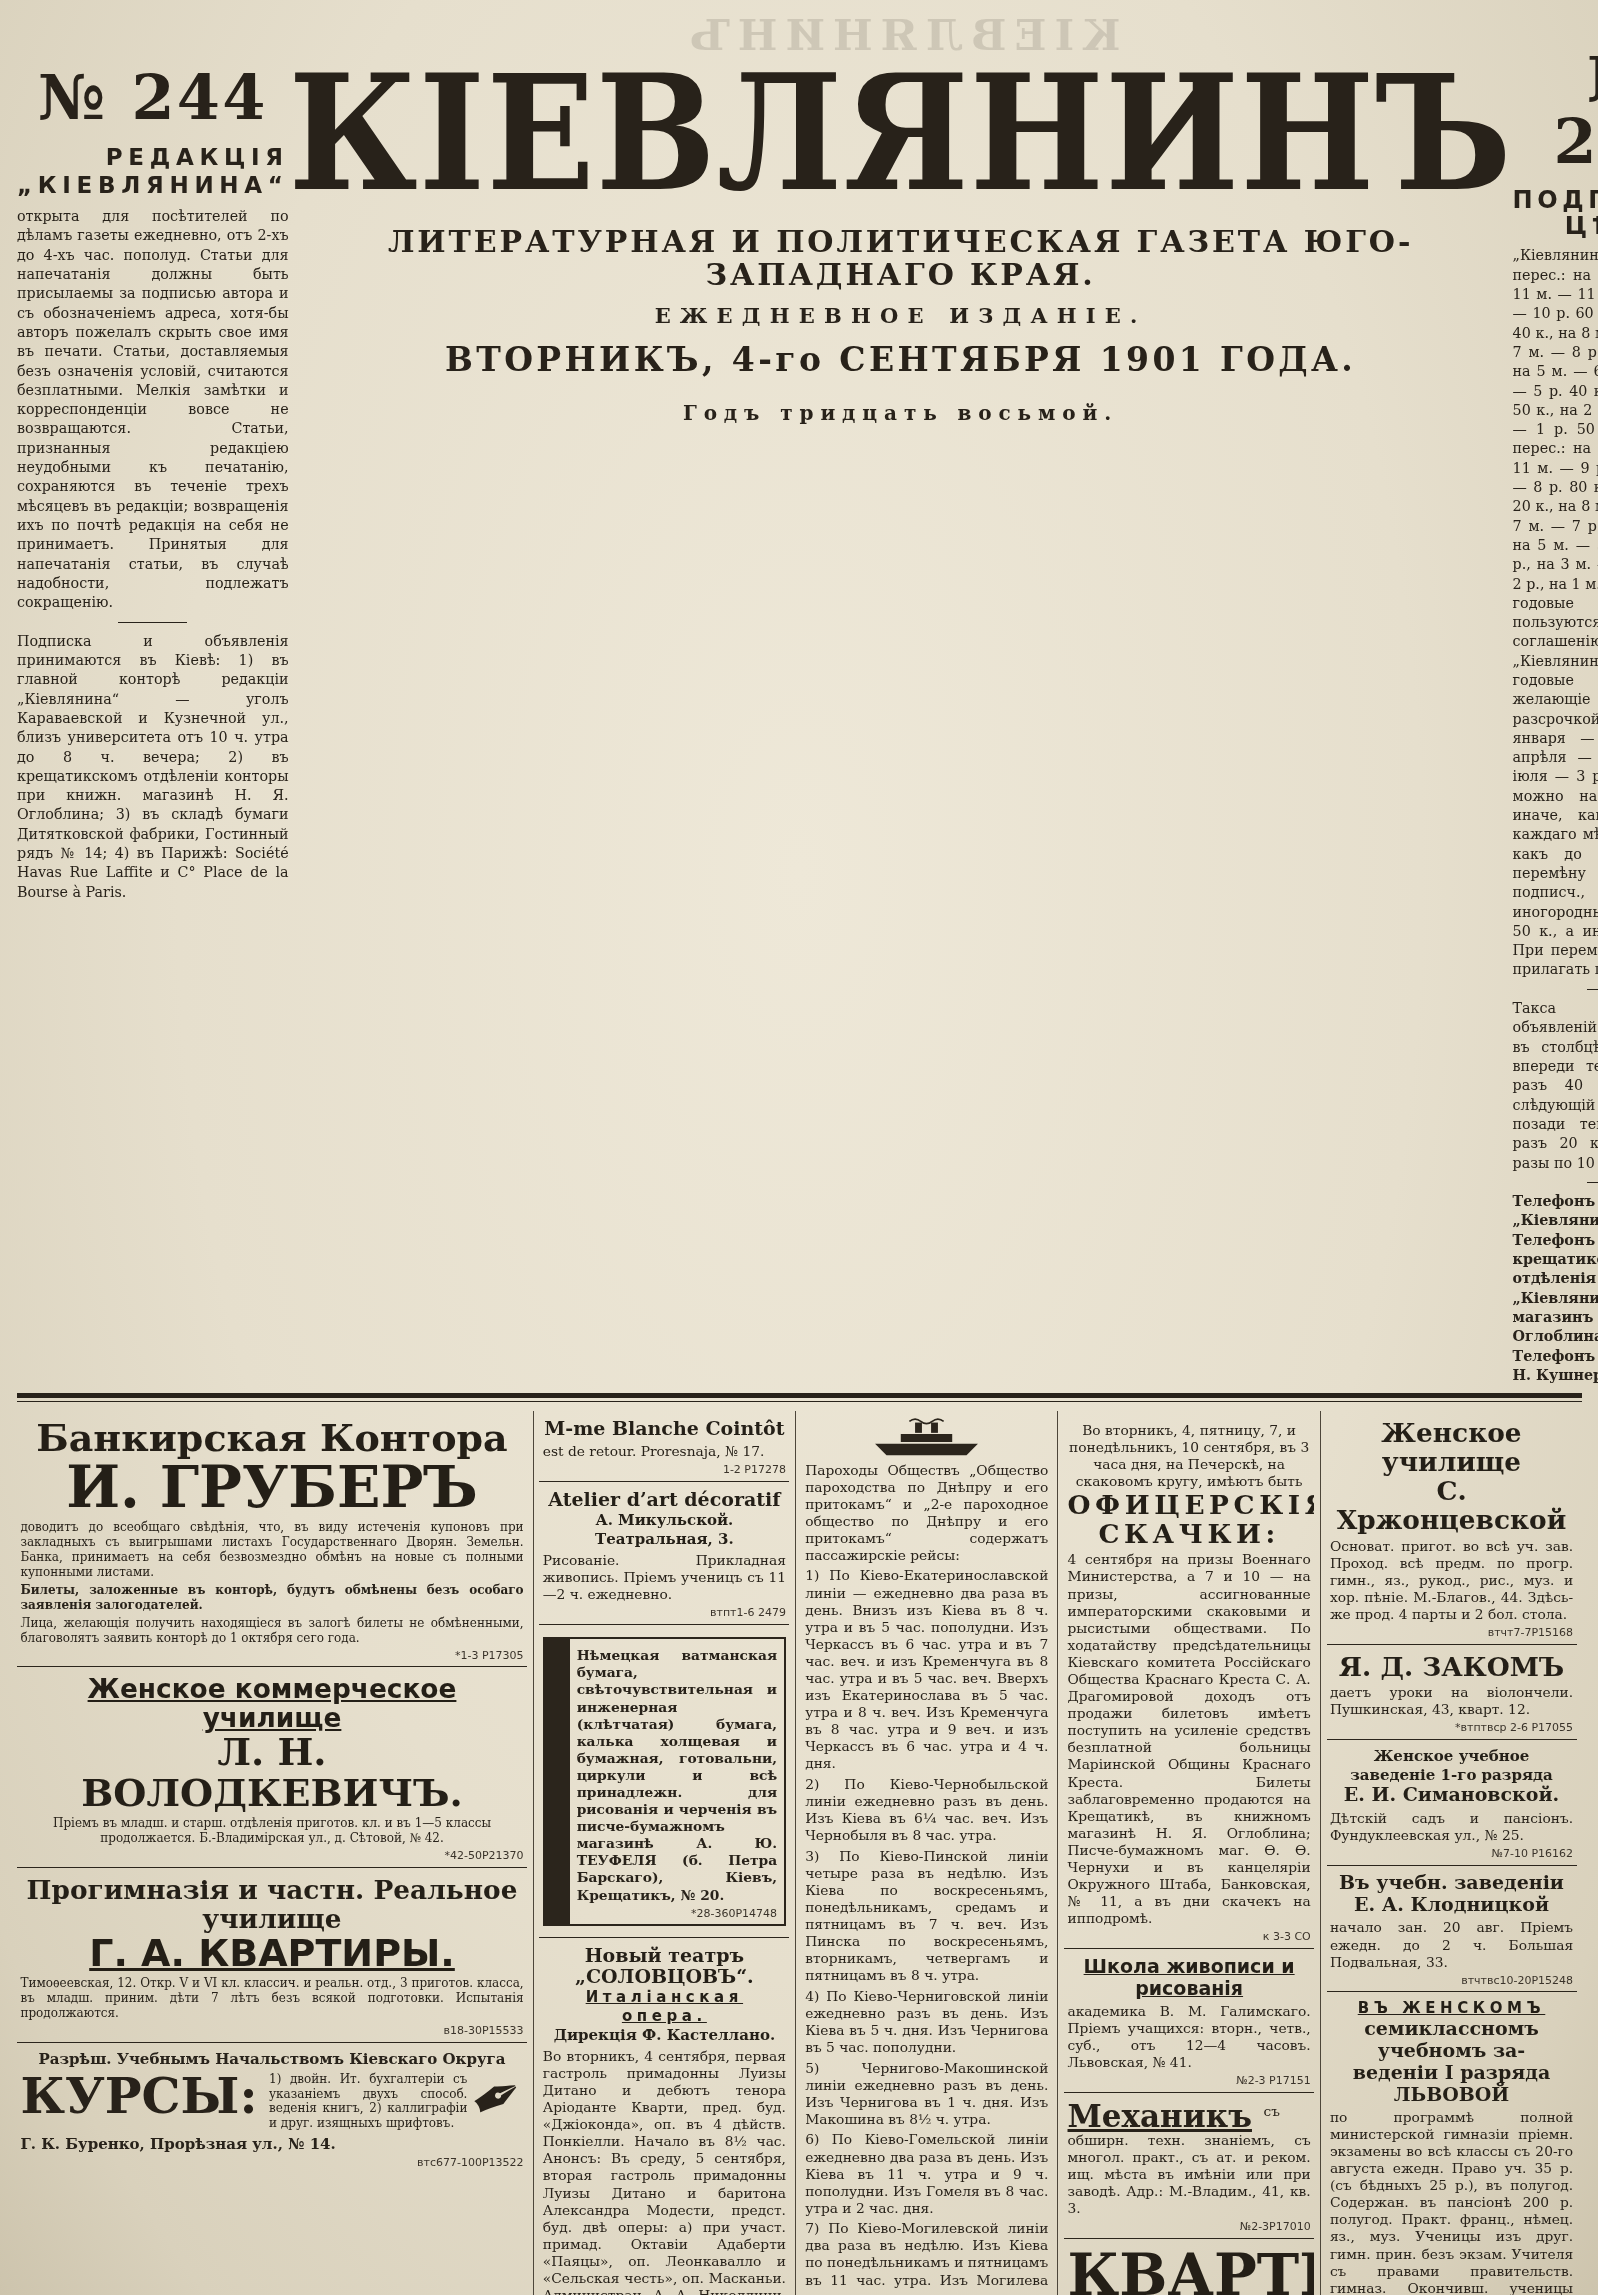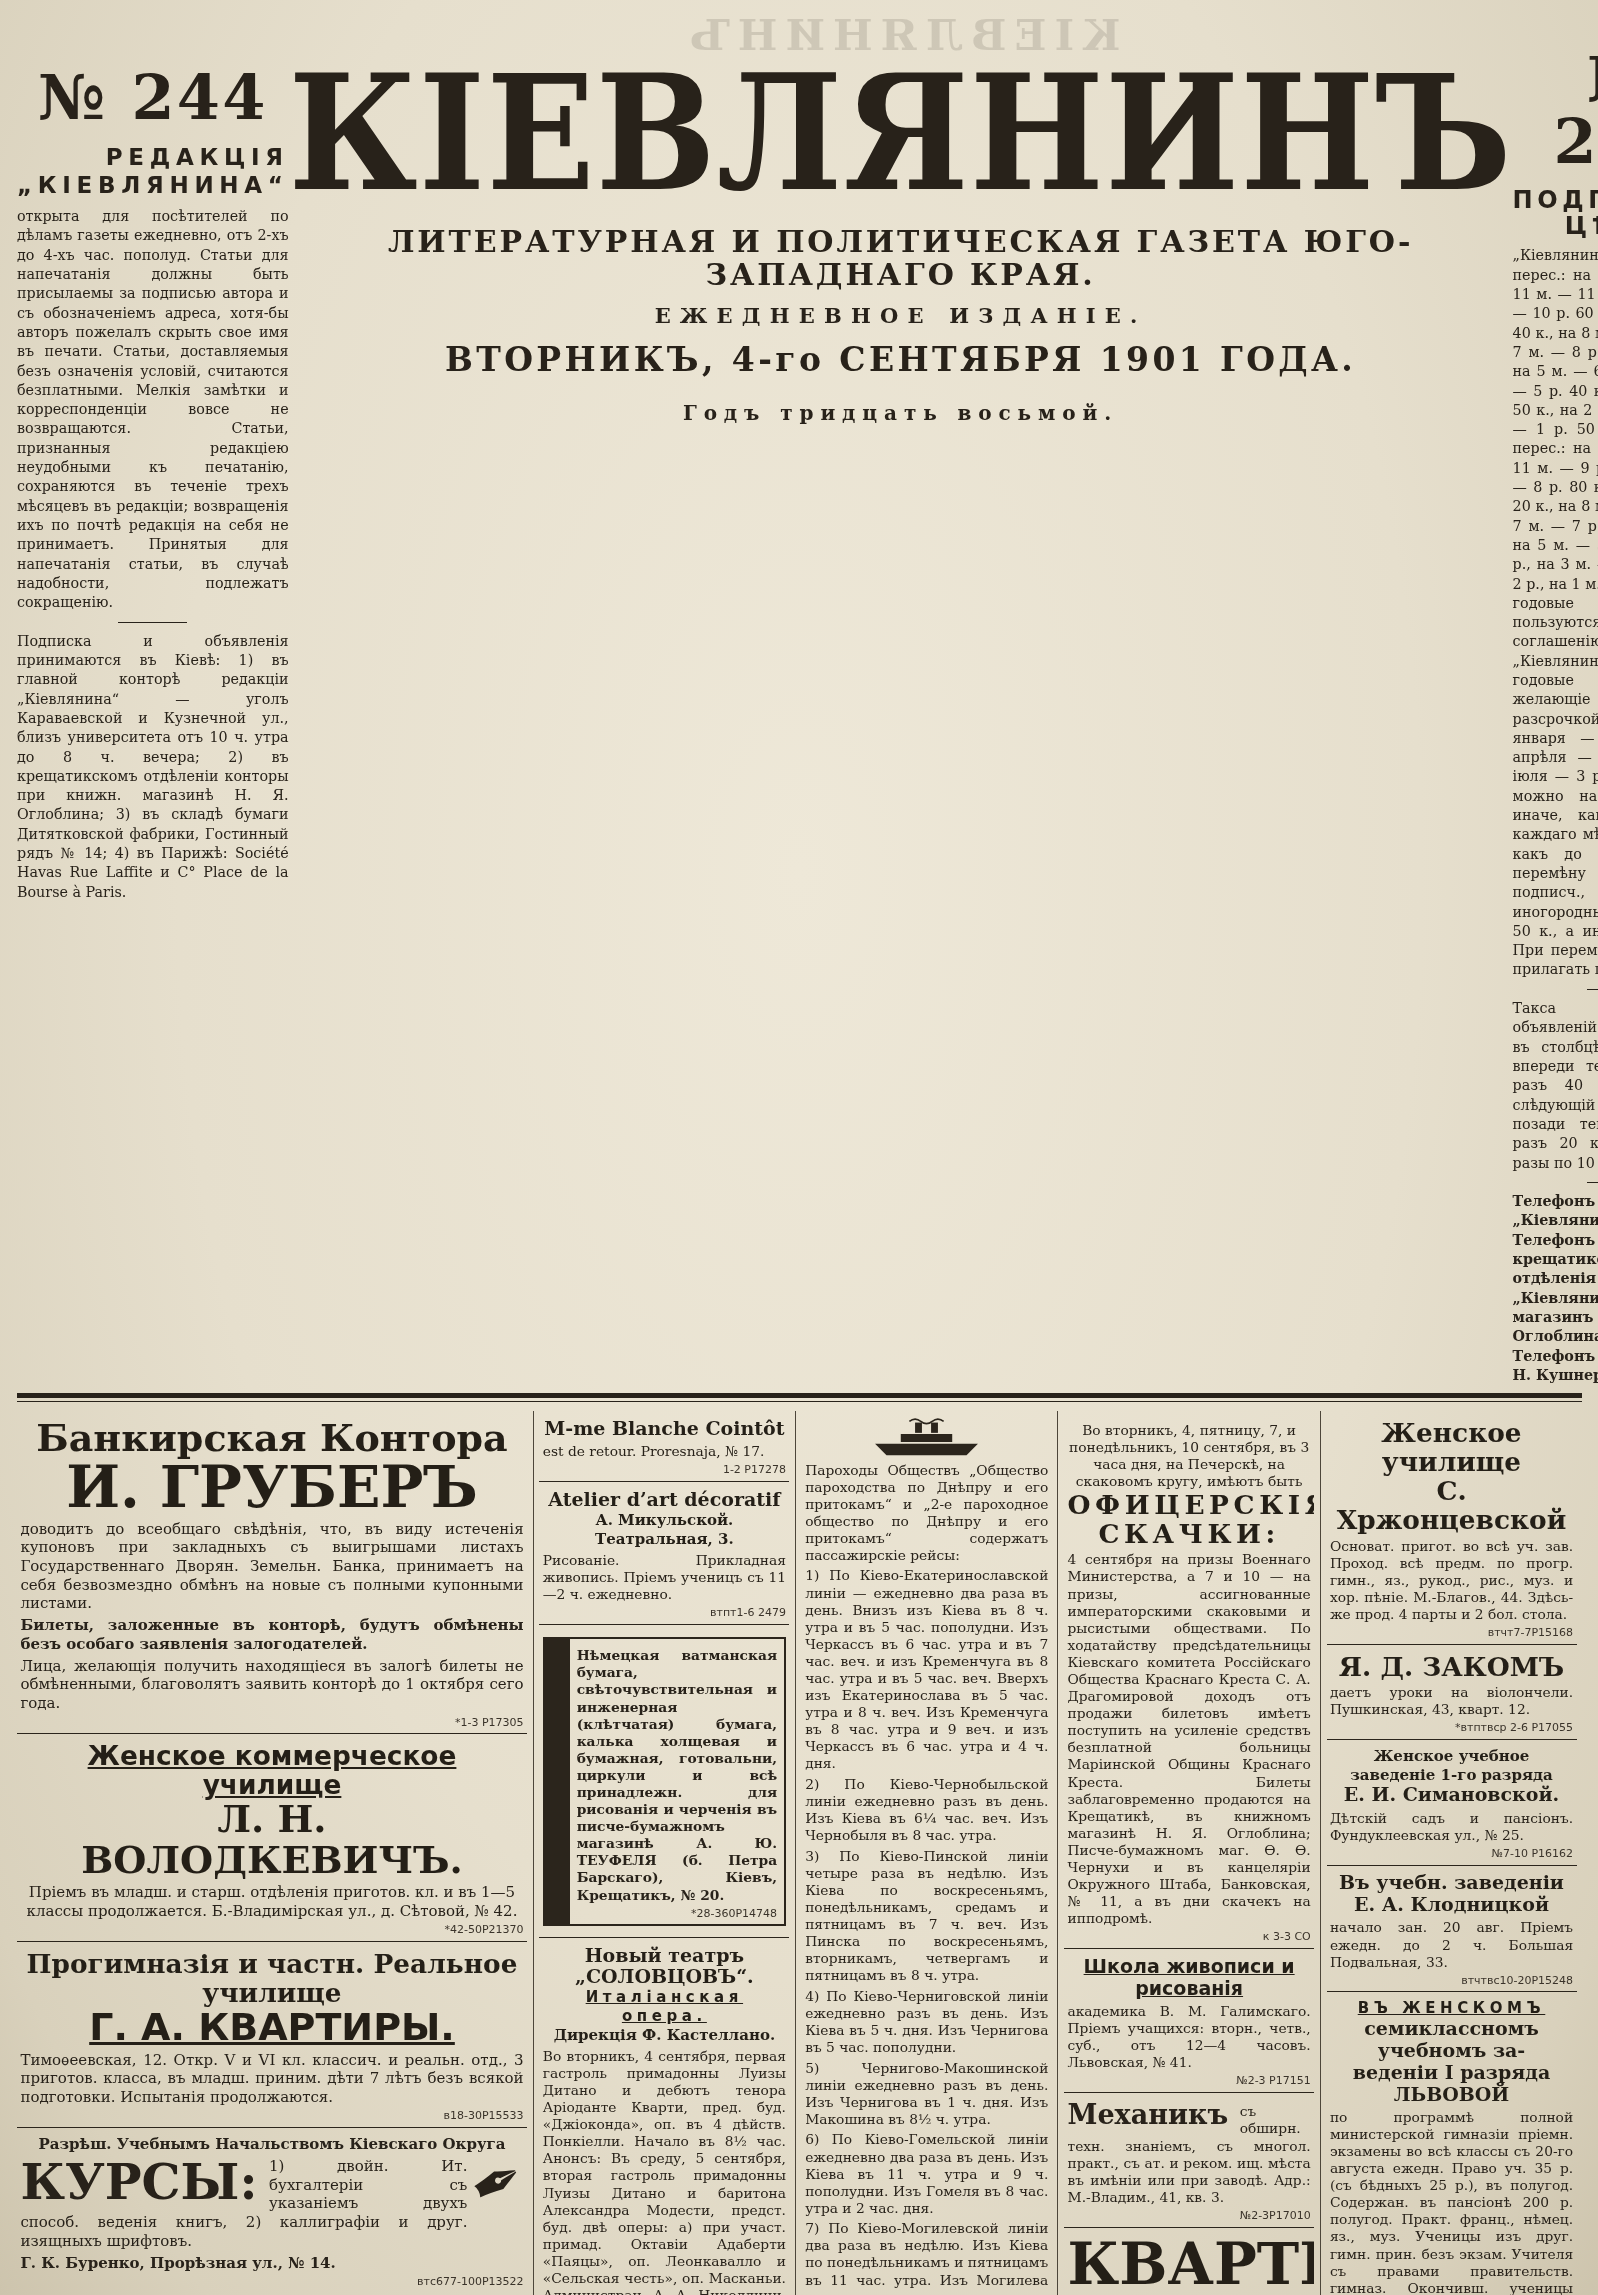--- a/index.html
+++ b/index.html
@@ -39,7 +39,7 @@
   .sans{font-family:"DejaVu Sans",sans-serif !important;text-decoration:underline;}
   .sp2{letter-spacing:4.6px;}
   .b{font:400 13.8px/1.24 "DejaVu Serif",serif;text-align:justify;margin:3.4px 0 0;}
-  .c0 .b{font-size:15px;}
+  .c0 .b{font-size:12px;}
   .b.c{text-align:center;} .b.bold{font-weight:700;} .b.lg{font-size:15px;}
   .sig{display:block;font:400 11px/1.2 "DejaVu Sans",sans-serif;text-align:right;margin-top:2.9px;color:#3a332a;}
   .fw{float:left;font-weight:700;line-height:.88;padding:3.4px 11.5px 1.1px 0;font-family:"DejaVu Serif",serif;}

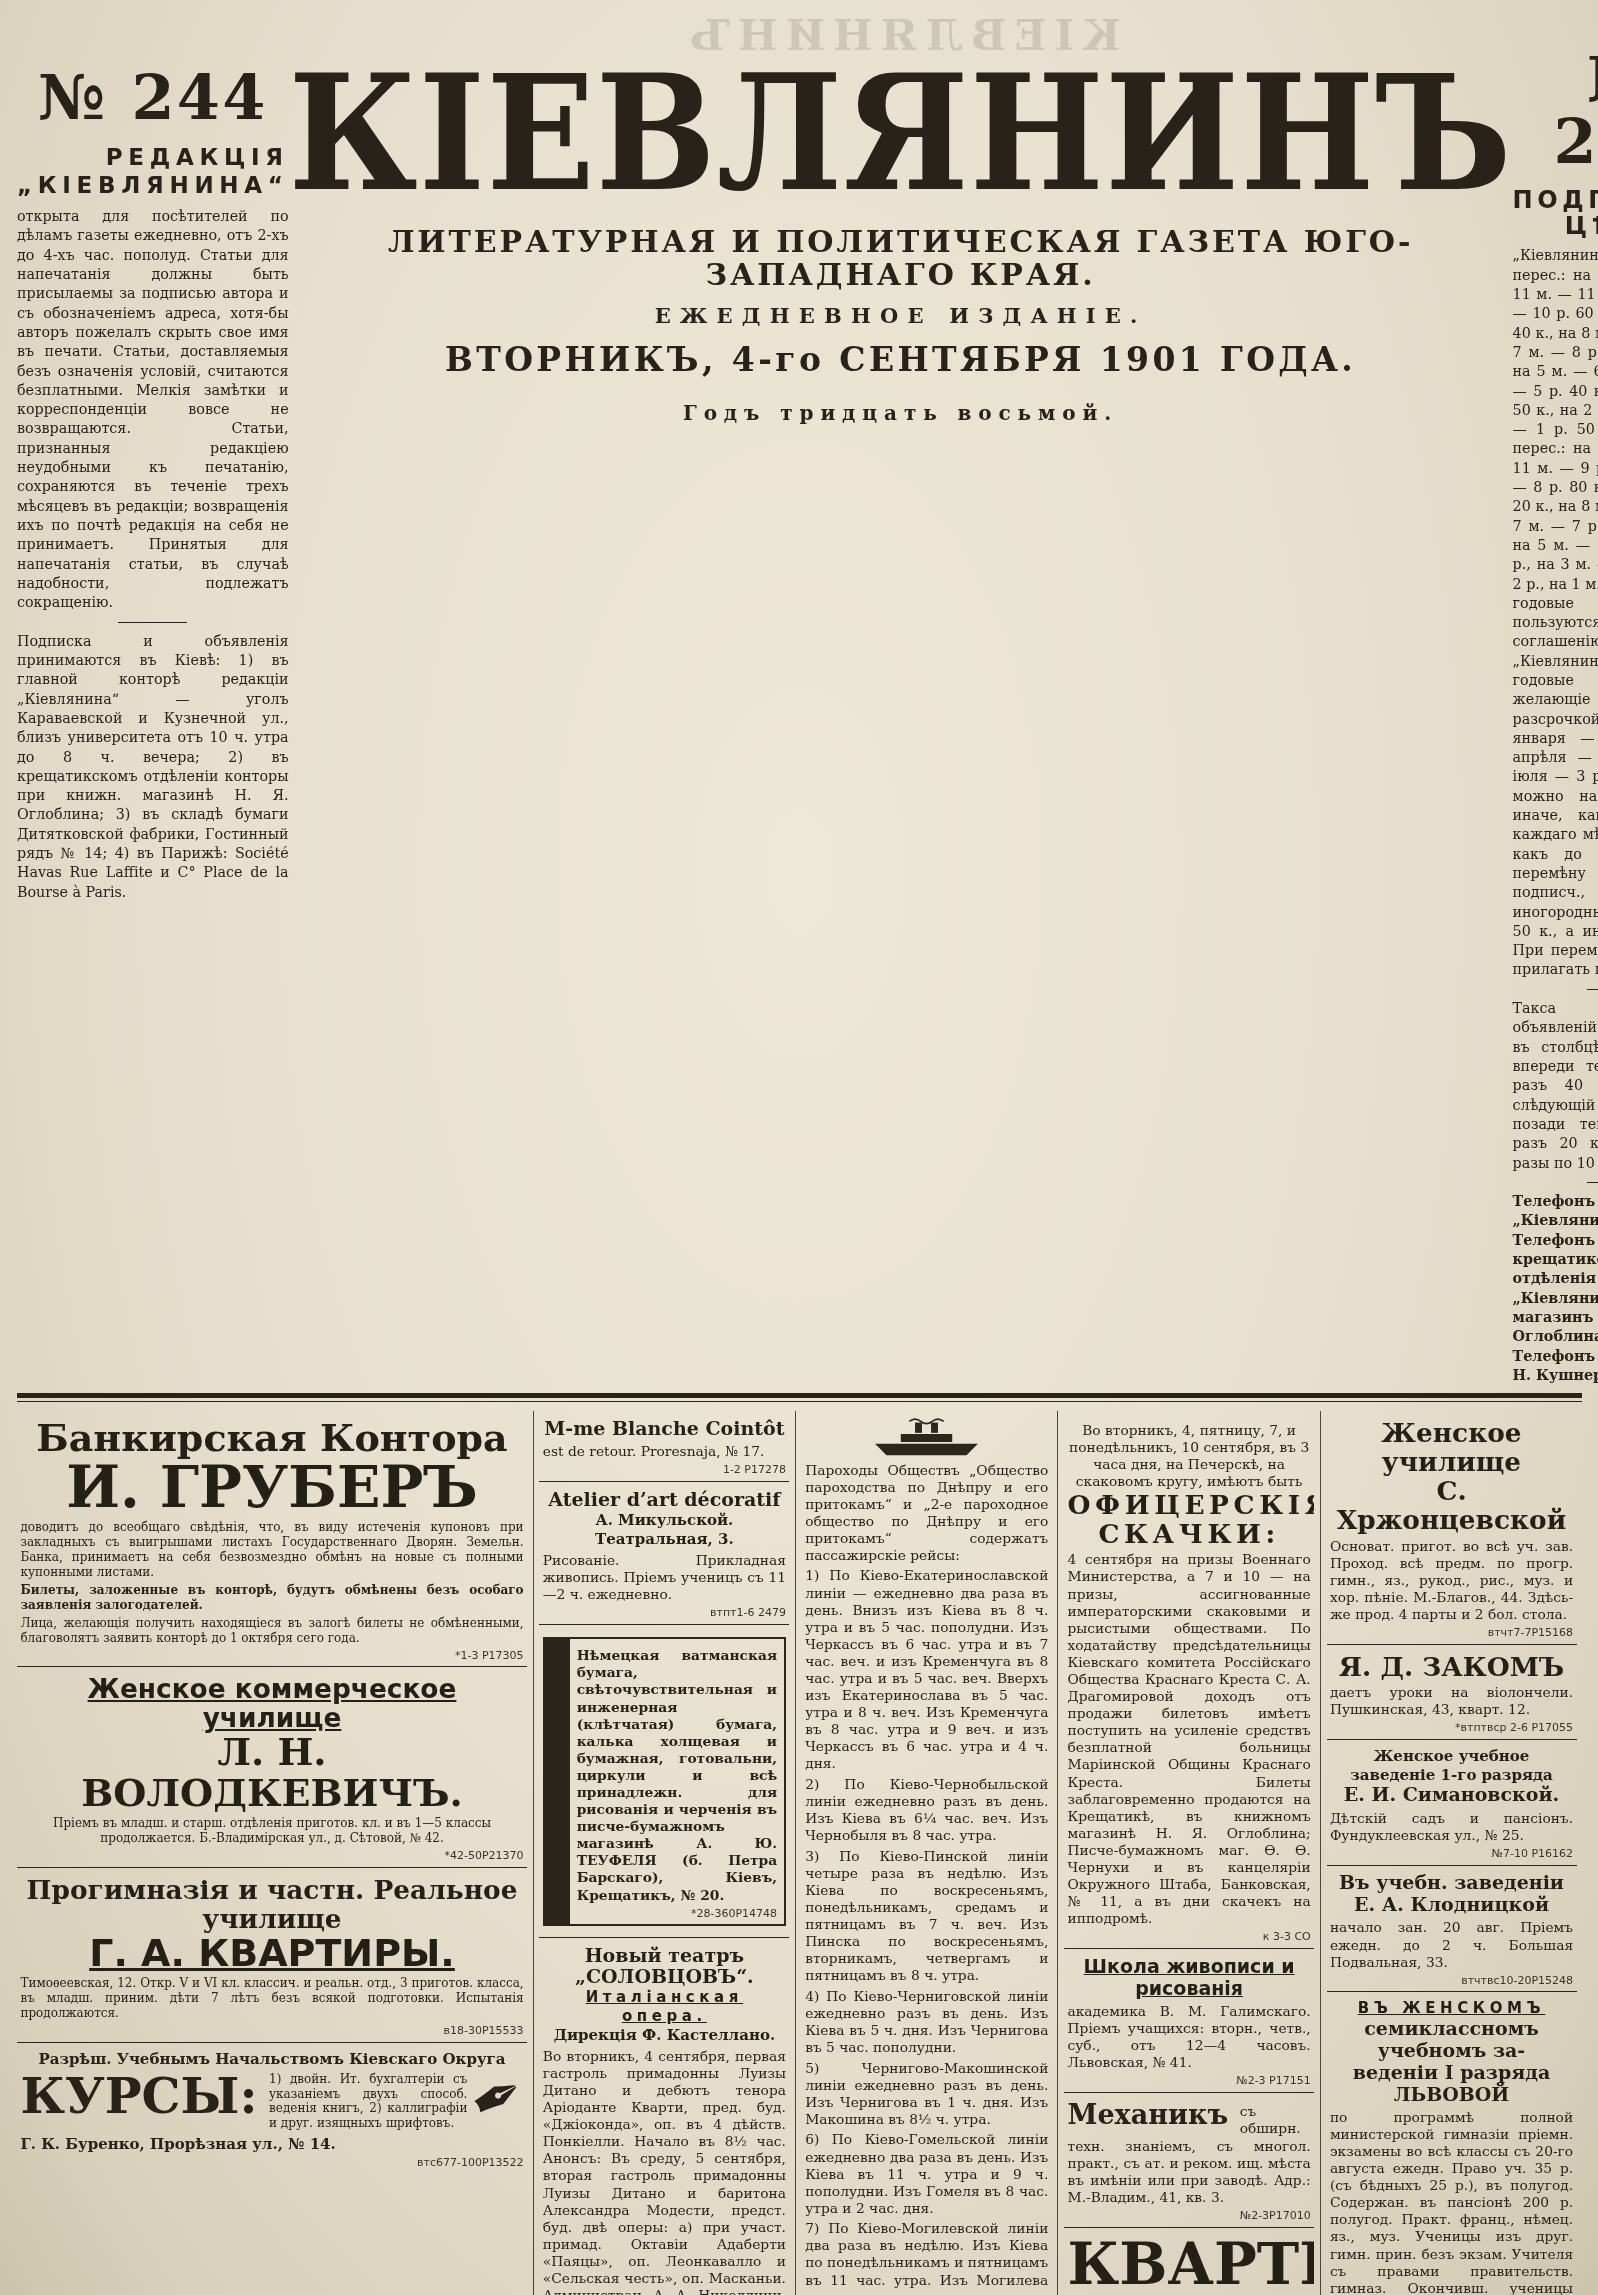--- a/index.html
+++ b/index.html
@@ -174,7 +174,7 @@
           <span class="sig">№2-3 Р17151</span>
         </div>
         <div class="art ">
-          <span class="fw" style="font-size: 27px;">Механикъ</span>
+          <span class="fw" style="font-size: 31px; text-decoration: underline;">Механикъ</span>
           <p class="b ">съ обширн. техн. знаніемъ, съ многол. практ., съ ат. и реком. ищ. мѣста въ имѣніи или при заводѣ. Адр.: М.-Владим., 41, кв. 3.</p>
           <span class="sig">№2-3Р17010</span>
         </div>

